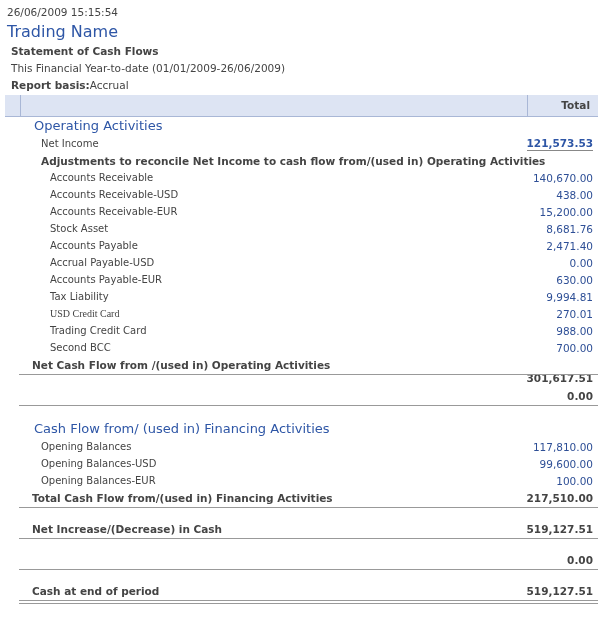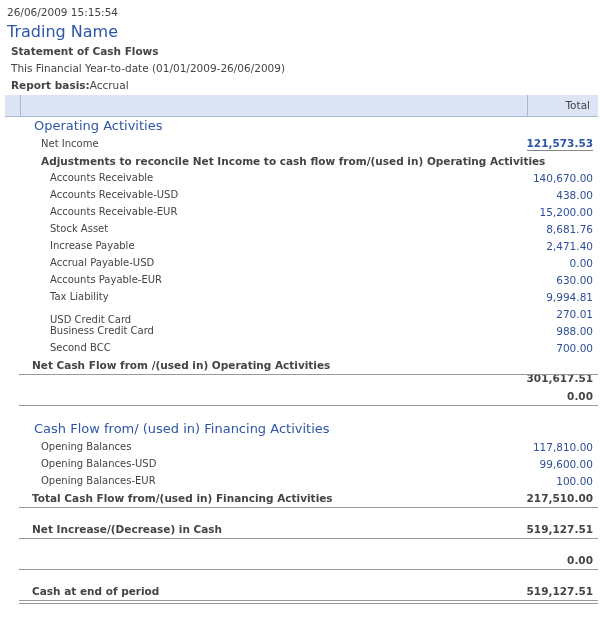--- a/index.html
+++ b/index.html
@@ -16,7 +16,7 @@
   .hdr { position:absolute; left:5px; top:95px; width:593px; height:21px; background:#dde4f3; border-bottom:1px solid #a9b7d6; }
   .hdr .sep1 { position:absolute; left:15px; top:0; width:1px; height:21px; background:#a9b7d6; }
   .hdr .sep2 { position:absolute; left:522px; top:0; width:1px; height:21px; background:#a9b7d6; }
-  .hdr .tot { position:absolute; right:8px; top:4px; font-size:10.5px; font-weight:normal; color:#444; }
+  .hdr .tot { position:absolute; right:8px; top:4px; font-size:10.5px; font-weight:bold; color:#444; }
 
   .section { font-size:13px; color:#2e56a6; }
   .lbl { font-size:10px; color:#444; }

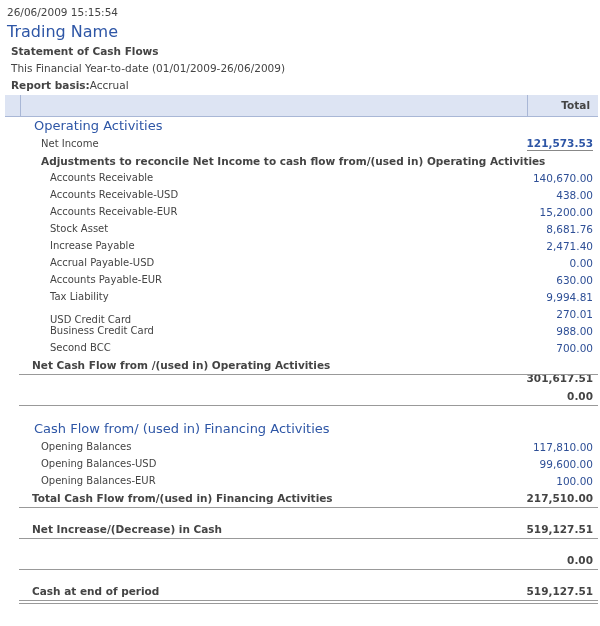--- a/index.html
+++ b/index.html
@@ -70,7 +70,7 @@
       <span class="val" style="top: 1px;">8,681.76</span>
     </div>
     <div class="row" style="top: 239px;">
-      <span class="abs lbl" style="left: 50px; top: 1px;">Increase Payable</span>
+      <span class="abs lbl" style="left: 50px; top: 1px;">Accounts Payable</span>
       <span class="val" style="top: 1px;">2,471.40</span>
     </div>
     <div class="row" style="top: 256px;">

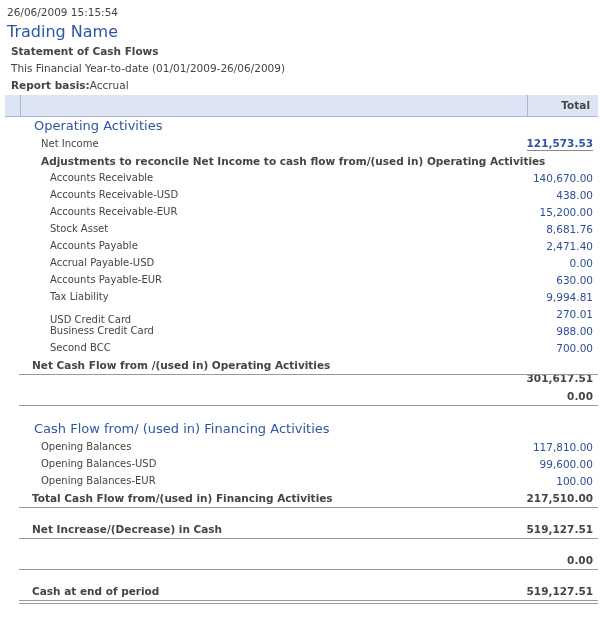--- a/index.html
+++ b/index.html
@@ -86,7 +86,7 @@
       <span class="val" style="top: 1px;">9,994.81</span>
     </div>
     <div class="row" style="top: 307px;">
-      <span class="abs lbl" style="left: 50px; top: 7px;">USD Credit Card</span>
+      <span class="abs lbl" style="left: 50px; top: 1px; font-family: Liberation Serif, serif;">USD Credit Card</span>
       <span class="val" style="top: 1px;">270.01</span>
     </div>
     <div class="row" style="top: 324px;">

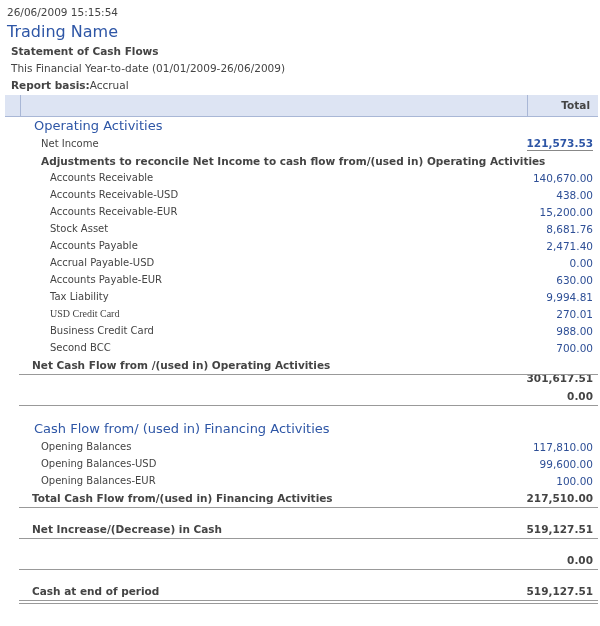--- a/index.html
+++ b/index.html
@@ -90,7 +90,7 @@
       <span class="val" style="top: 1px;">270.01</span>
     </div>
     <div class="row" style="top: 324px;">
-      <span class="abs lbl" style="left: 50px; top: 1px;">Business Credit Card</span>
+      <span class="abs lbl" style="left: 50px; top: 1px;">Trading Credit Card</span>
       <span class="val" style="top: 1px;">988.00</span>
     </div>
     <div class="row" style="top: 341px;">

